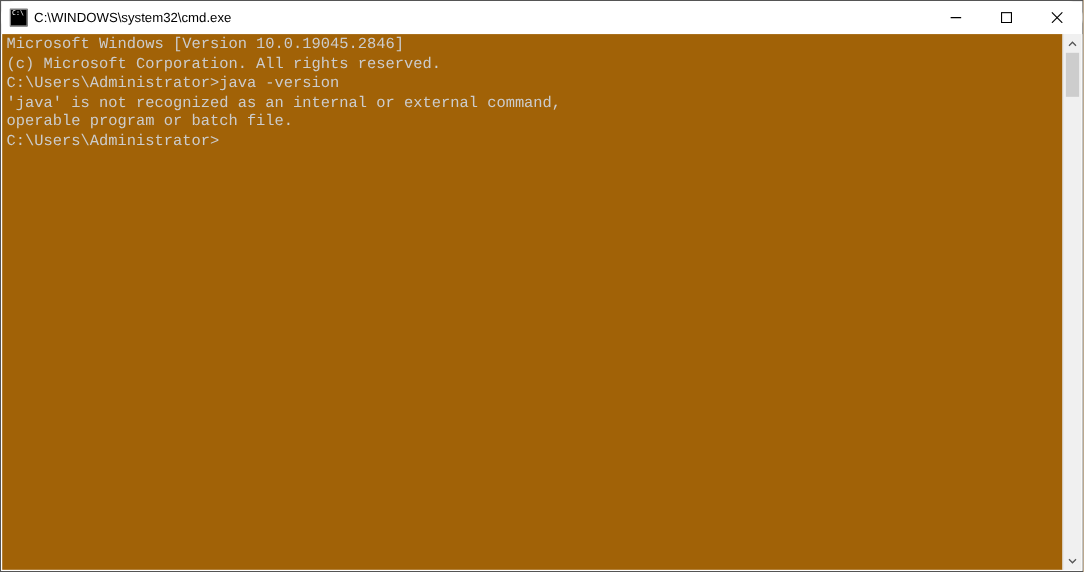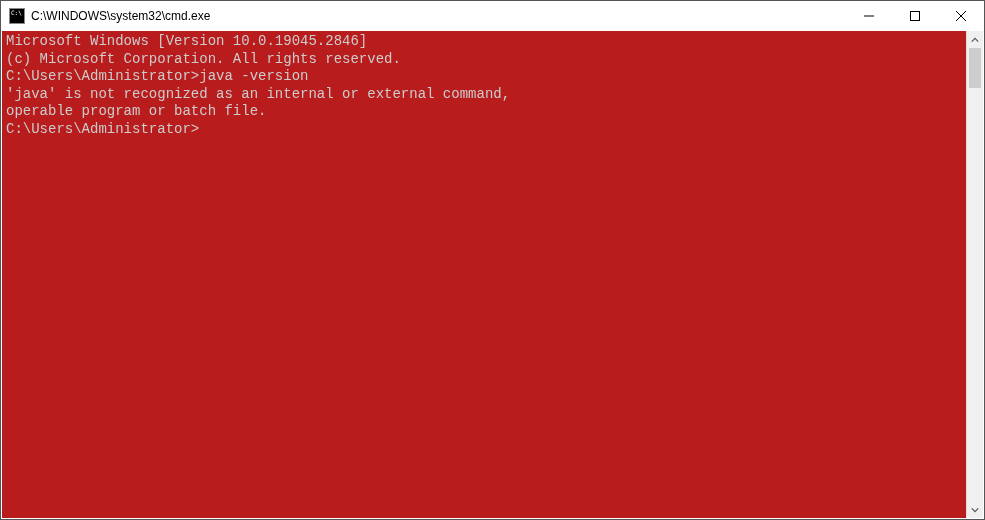--- a/index.html
+++ b/index.html
@@ -83,7 +83,7 @@
     }
     .terminal {
       flex: 1;
-      background: #b91c1c;
+      background: #a16207;
       color: #cccccc;
       font-family: Consolas, "Courier New", monospace;
       font-size: 14px;

